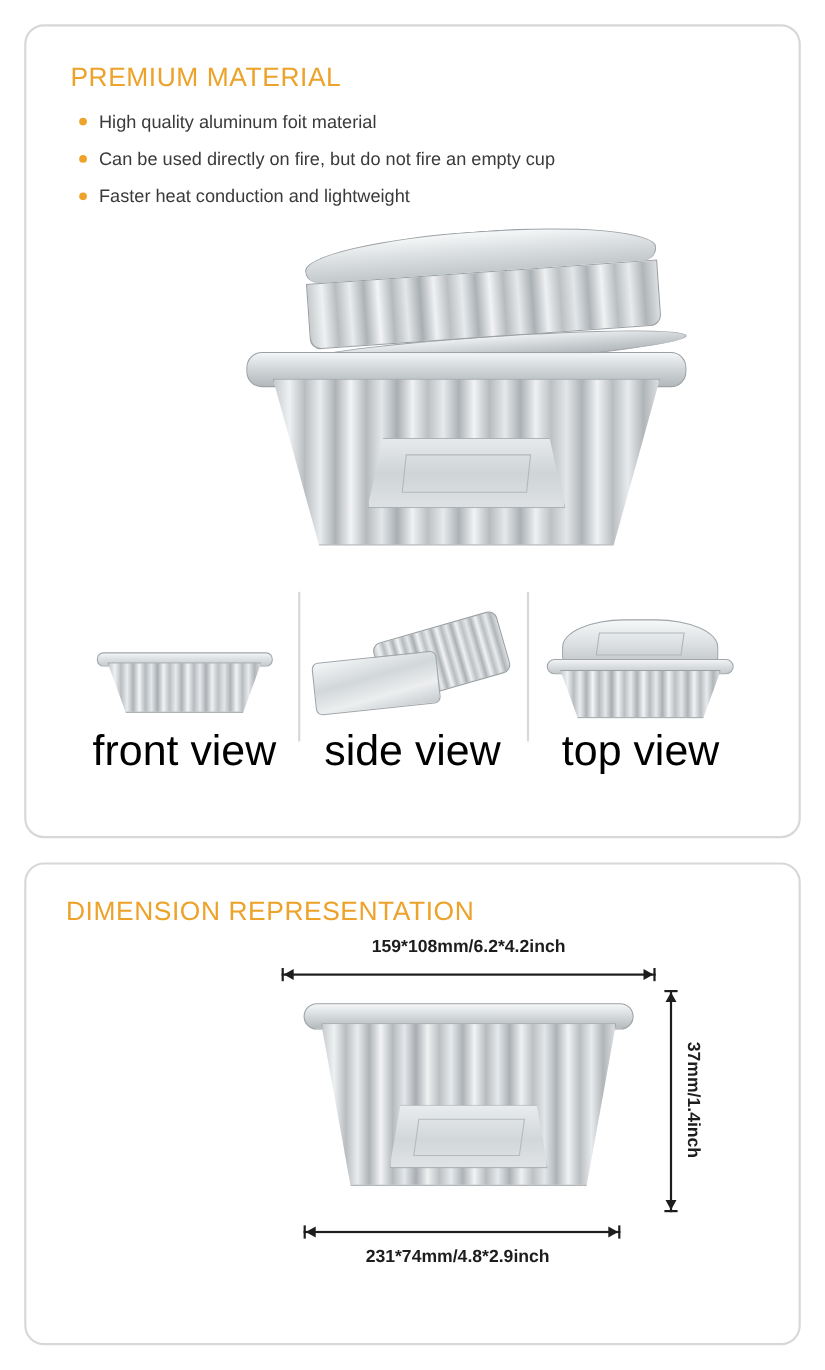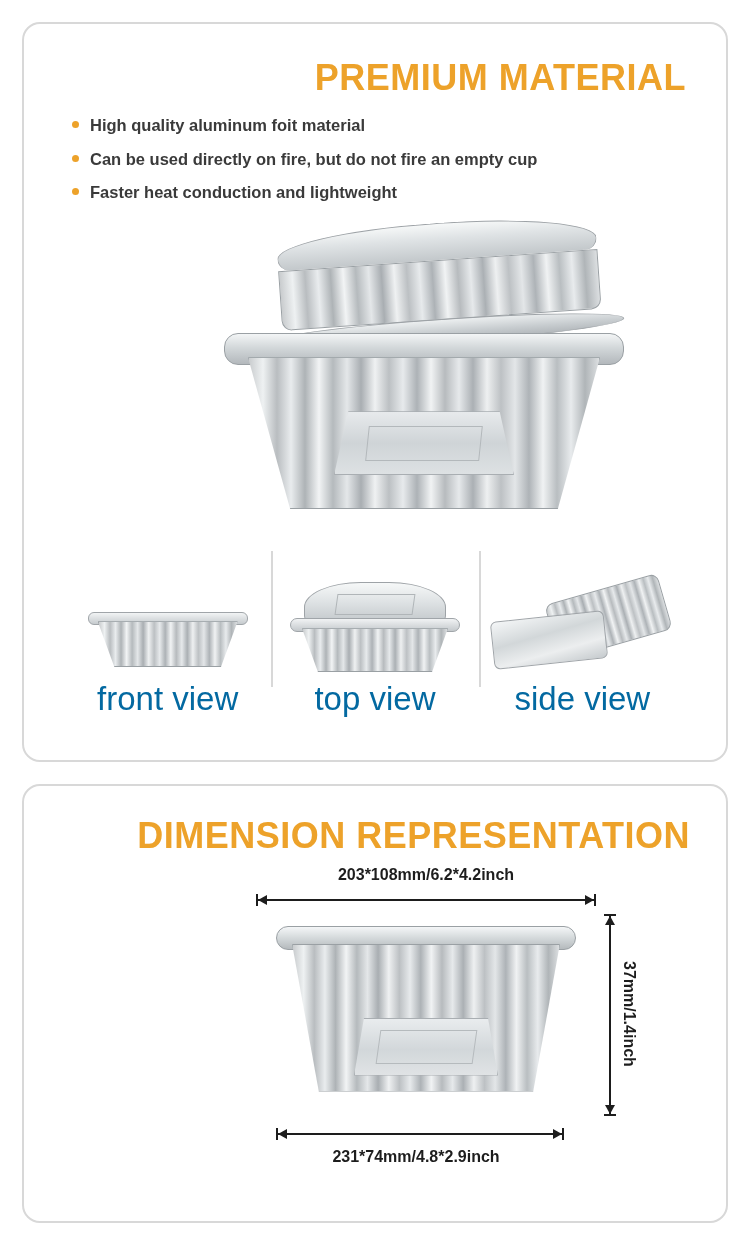--- a/index.html
+++ b/index.html
@@ -42,13 +42,12 @@
   }
 
   .section-title {
-    font-size: 36px;
-    font-weight: bold;
+    font-size: 24px;
+    font-weight: normal;
     color: #eda22a;
     letter-spacing: 0.5px;
     margin: 0 0 16px 0;
     line-height: 1.1;
-    text-align: right;
   }
 
   .bullets {

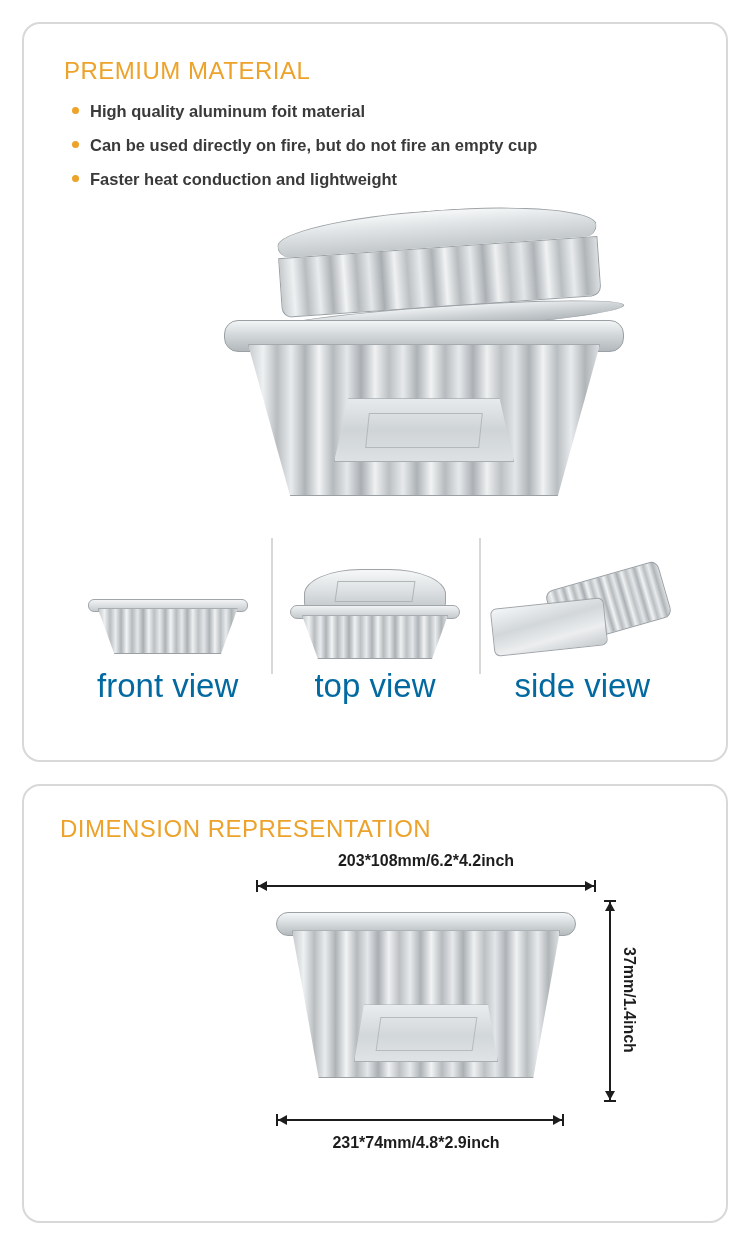--- a/index.html
+++ b/index.html
@@ -54,7 +54,6 @@
     list-style: none;
     margin: 0;
     padding: 0 0 0 4px;
-    font-weight: bold;
   }
   .bullets li {
     position: relative;

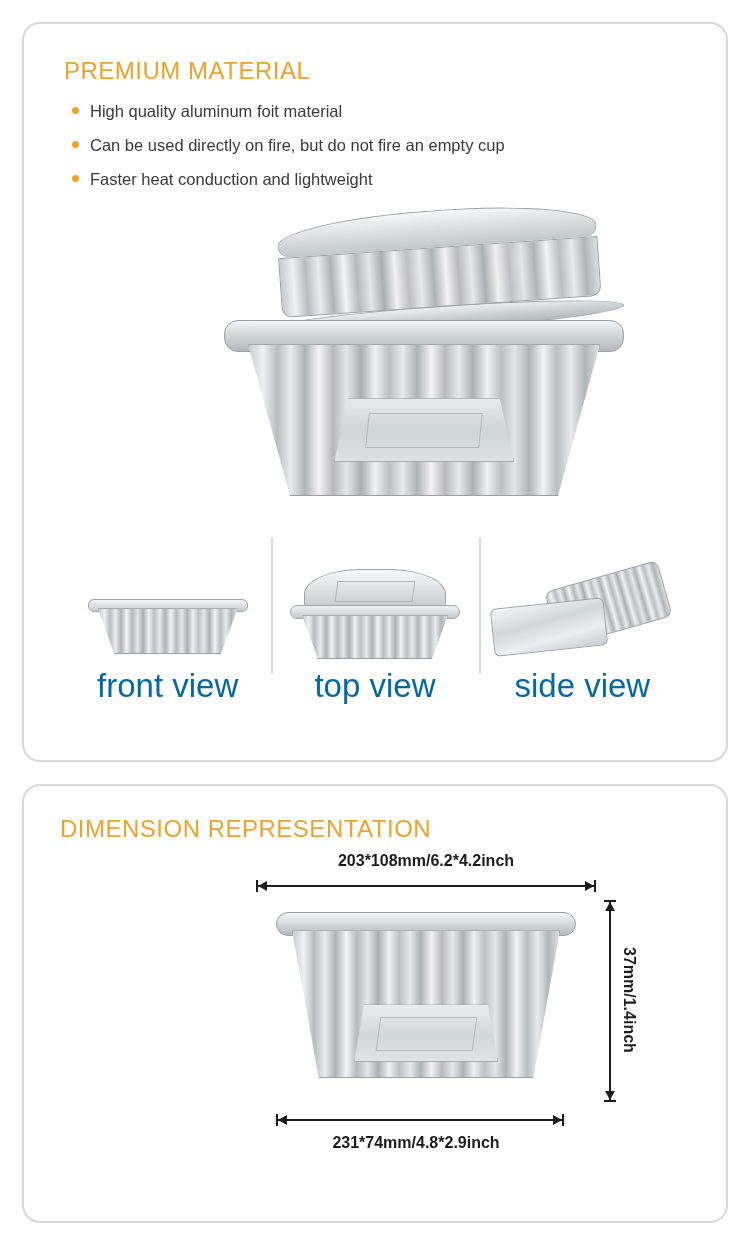--- a/index.html
+++ b/index.html
@@ -204,8 +204,8 @@
     height: 110px;
   }
   .view-label {
-    font-size: 33px;
-    color: #0369a1;
+    font-size: 39px;
+    color: #000000;
     line-height: 1;
     padding-bottom: 6px;
   }

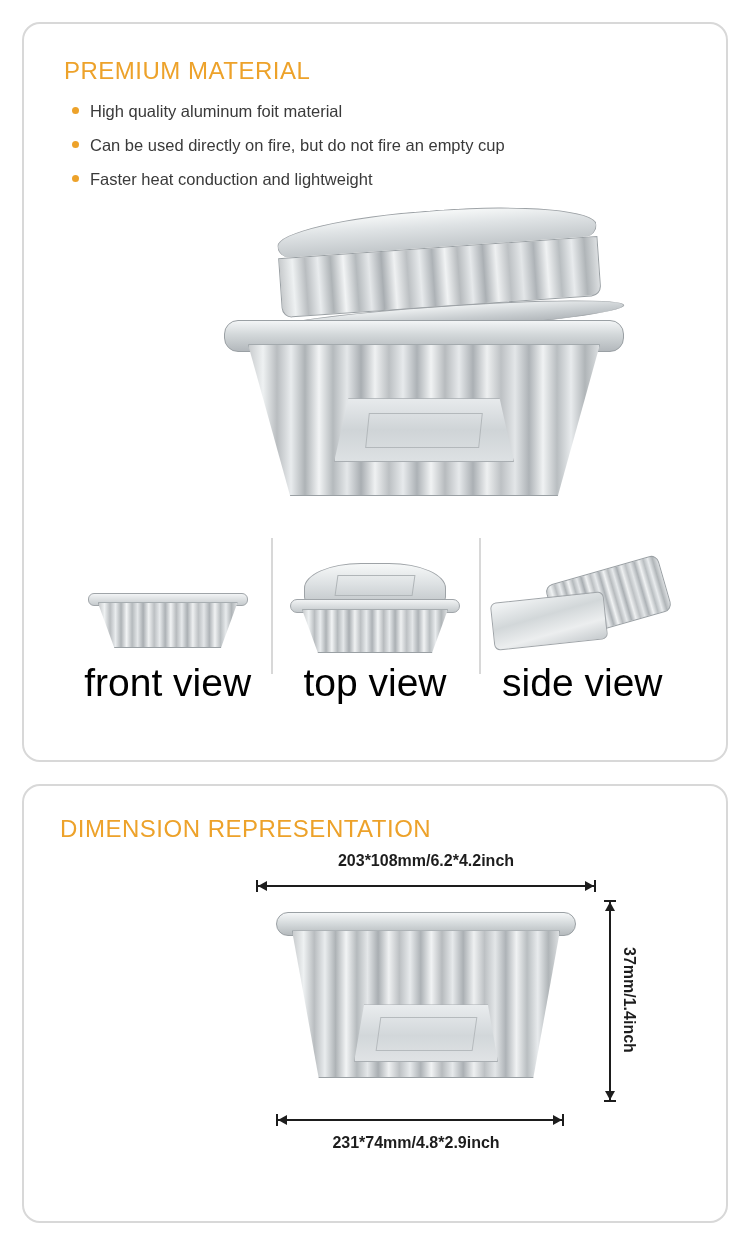--- a/index.html
+++ b/index.html
@@ -506,6 +506,16 @@
 
       <div class="view-col">
         <div class="view-art">
+          <div class="sv">
+            <div class="sv-back foil-body"></div>
+            <div class="sv-front"></div>
+          </div>
+        </div>
+        <div class="view-label">side view</div>
+      </div>
+
+      <div class="view-col">
+        <div class="view-art">
           <div class="tv">
             <div class="tv-lid"></div>
             <div class="tv-rim"></div>
@@ -515,16 +525,6 @@
         <div class="view-label">top view</div>
       </div>
 
-      <div class="view-col">
-        <div class="view-art">
-          <div class="sv">
-            <div class="sv-back foil-body"></div>
-            <div class="sv-front"></div>
-          </div>
-        </div>
-        <div class="view-label">side view</div>
-      </div>
-
     </div>
   </section>
 

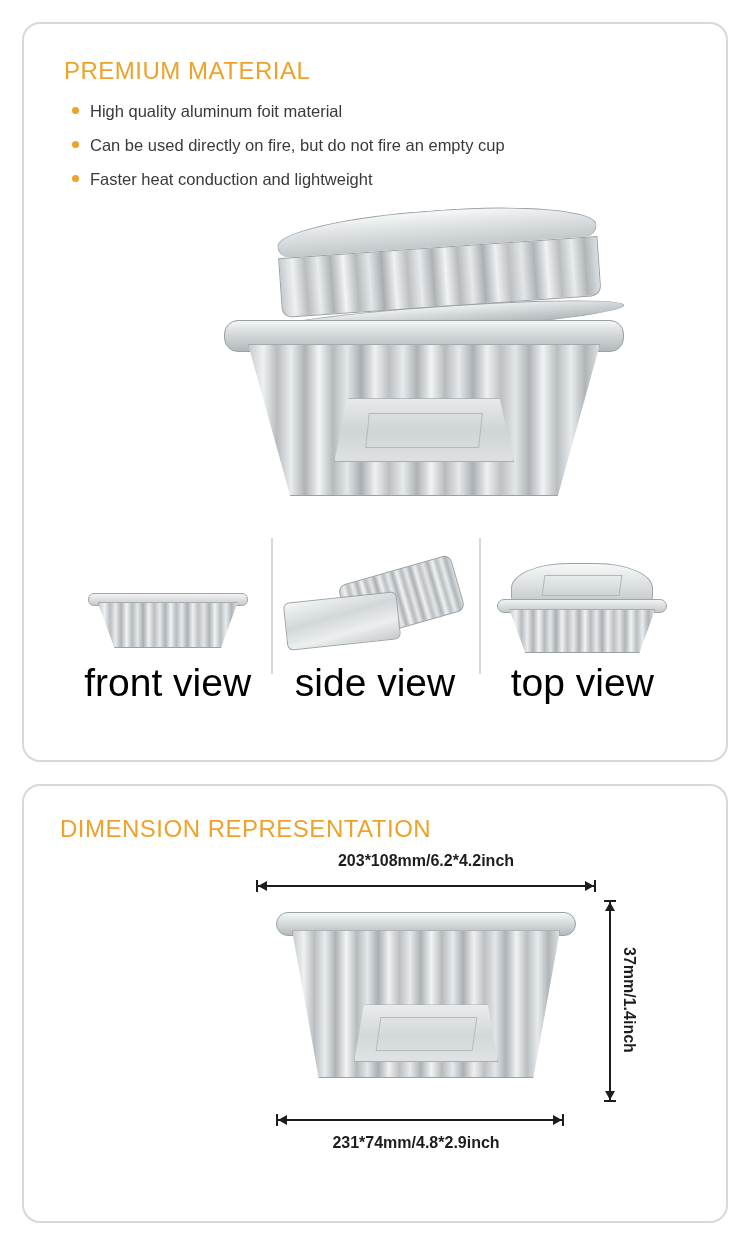--- a/index.html
+++ b/index.html
@@ -534,7 +534,7 @@
 
     <div class="dim-area">
 
-      <div class="dim-text dim-top-label">203*108mm/6.2*4.2inch</div>
+      <div class="dim-text dim-top-label">159*108mm/6.2*4.2inch</div>
 
       <div class="dim-top-line">
         <div class="hline"></div>

